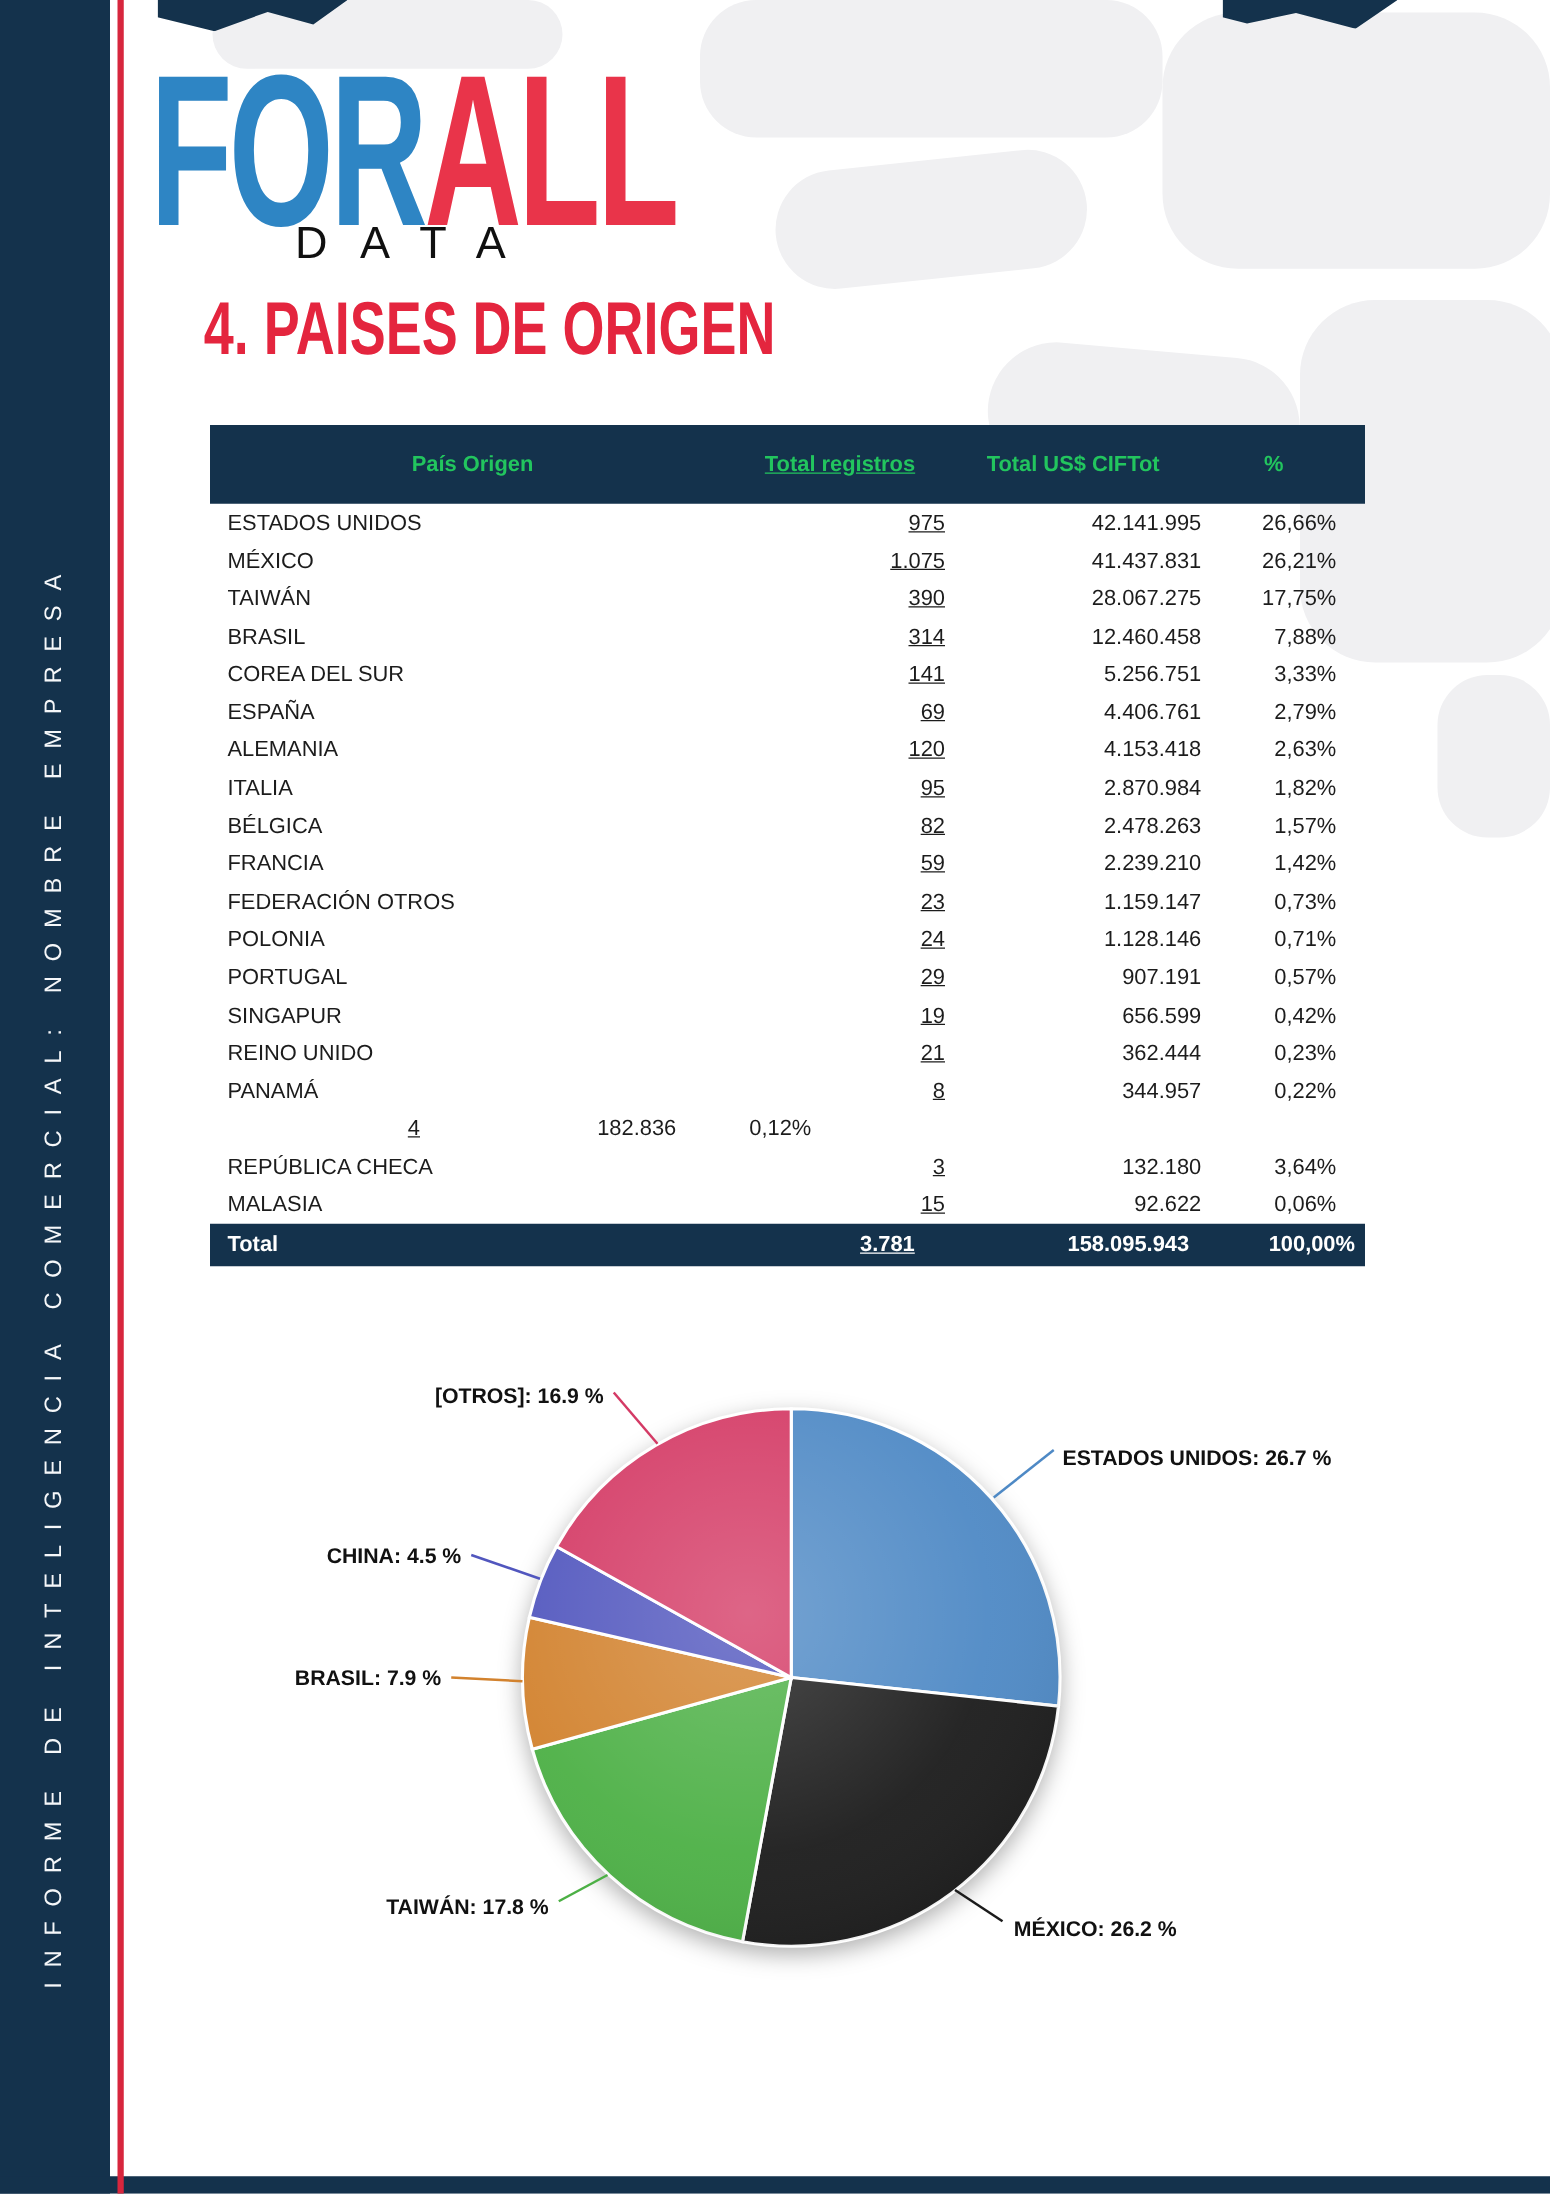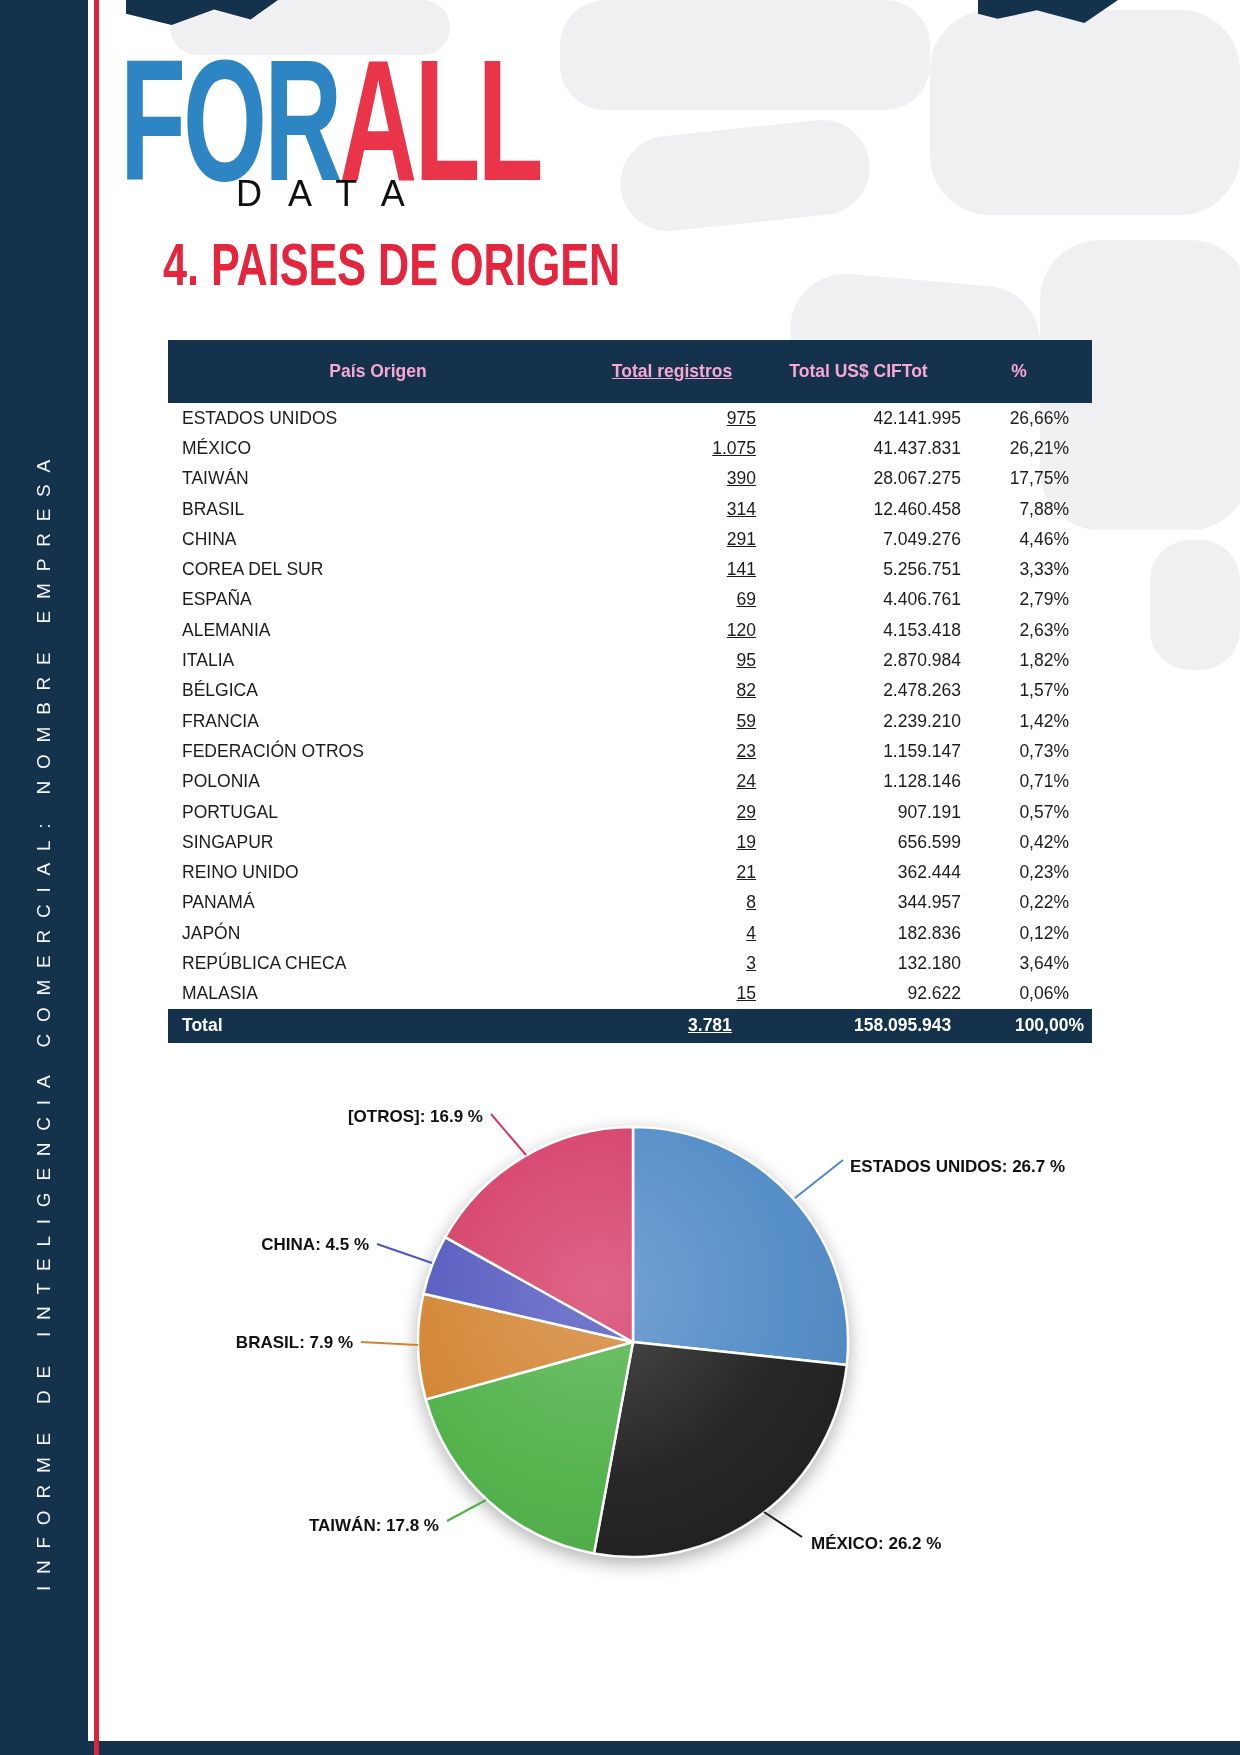--- a/index.html
+++ b/index.html
@@ -42,7 +42,7 @@
   }
   
   .tbl{position:absolute;left:168px;top:340px;width:924px;font-size:17.5px;color:#1c1c1c;}
-  .tbl-header{display:flex;align-items:center;background:#14324C;color:#f9a8d4;
+  .tbl-header{display:flex;align-items:center;background:#14324C;color:#22c55e;
     font-weight:700;height:63px;}
   .tbl-row{display:flex;align-items:center;height:30.3px;}
   .tbl-total{display:flex;align-items:center;background:#14324C;color:#ffffff;

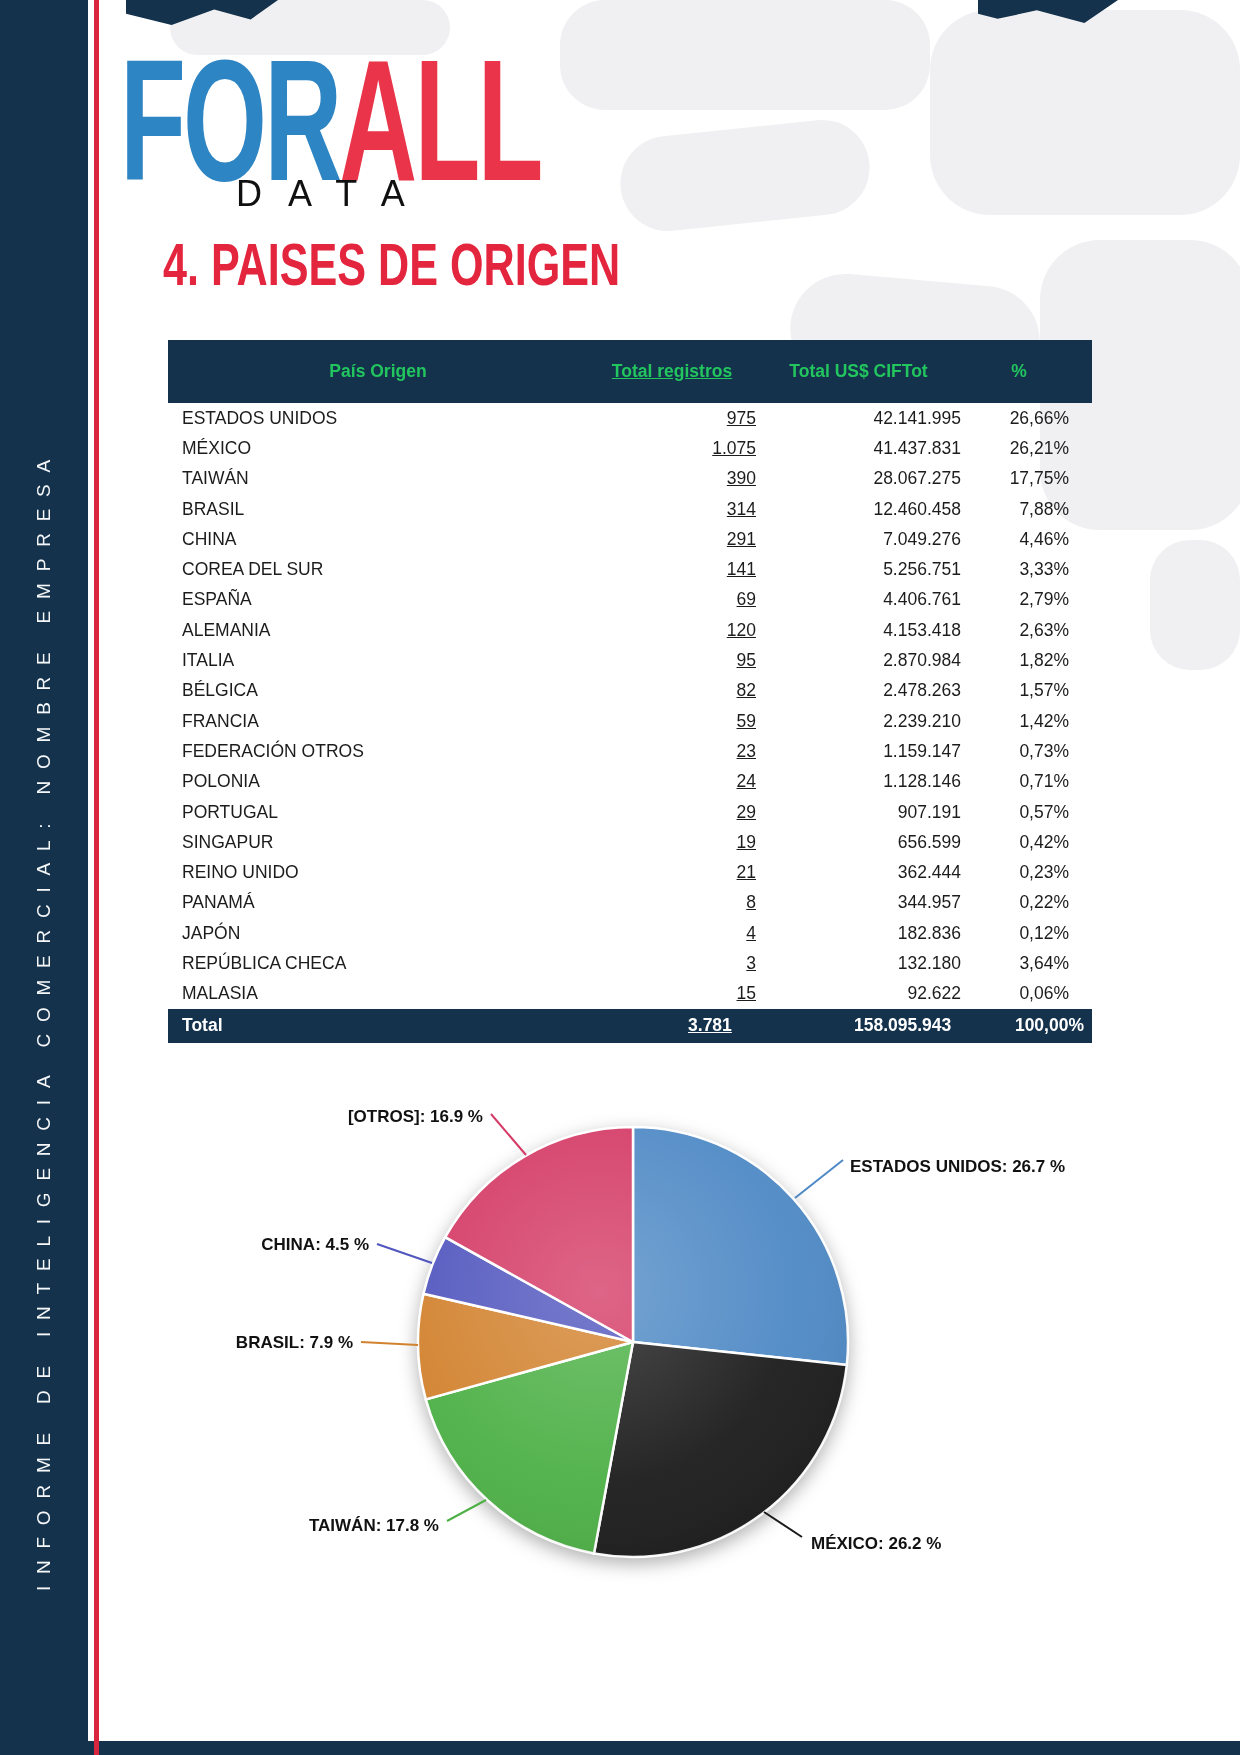--- a/index.html
+++ b/index.html
@@ -118,12 +118,6 @@
         <span class="c2">314</span>
         <span class="c3">12.460.458</span>
         <span class="c4">7,88%</span>
-      </div>
-      <div class="tbl-row">
-        <span class="c1">CHINA</span>
-        <span class="c2">291</span>
-        <span class="c3">7.049.276</span>
-        <span class="c4">4,46%</span>
       </div>
       <div class="tbl-row">
         <span class="c1">COREA DEL SUR</span>

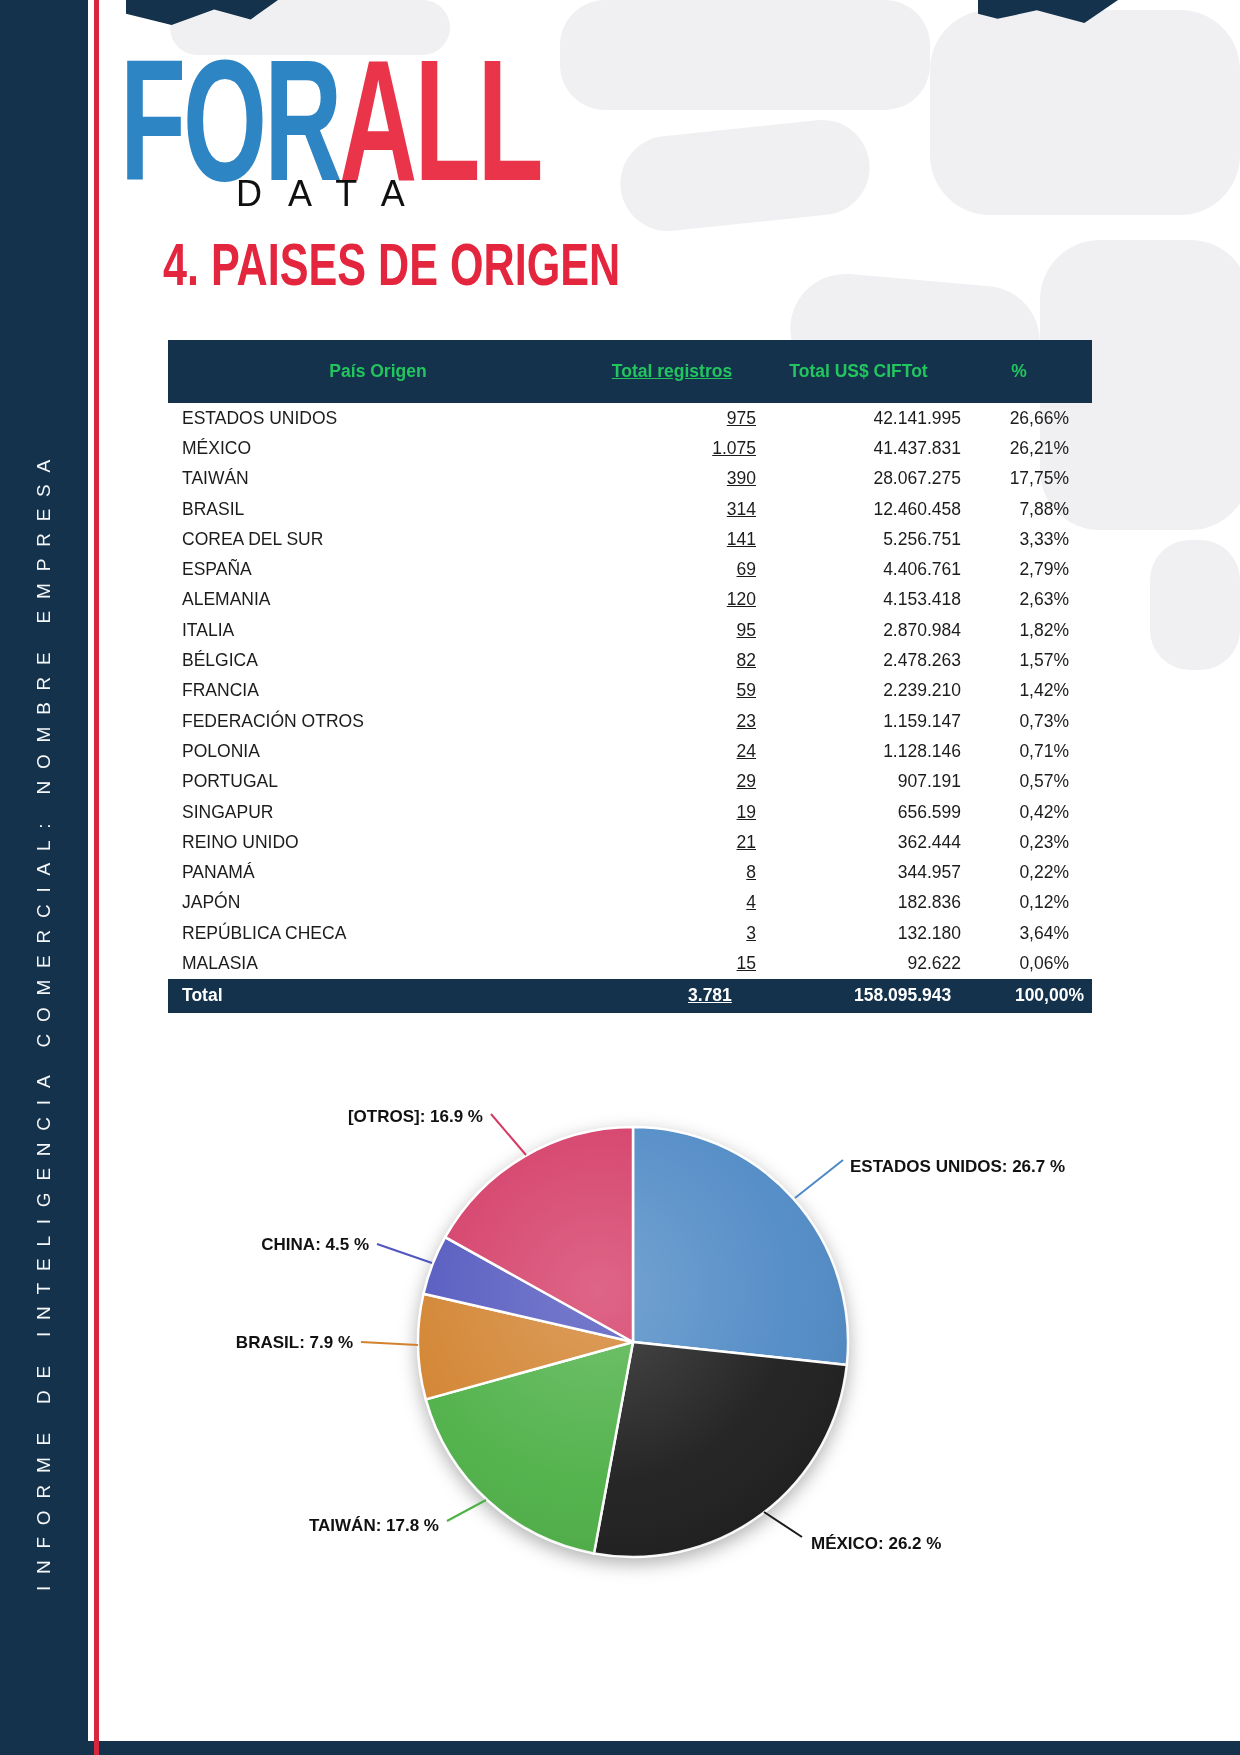--- a/index.html
+++ b/index.html
@@ -192,7 +192,6 @@
         <span class="c4">0,22%</span>
       </div>
       <div class="tbl-row">
-        <span class="c1">JAPÓN</span>
         <span class="c2">4</span>
         <span class="c3">182.836</span>
         <span class="c4">0,12%</span>

